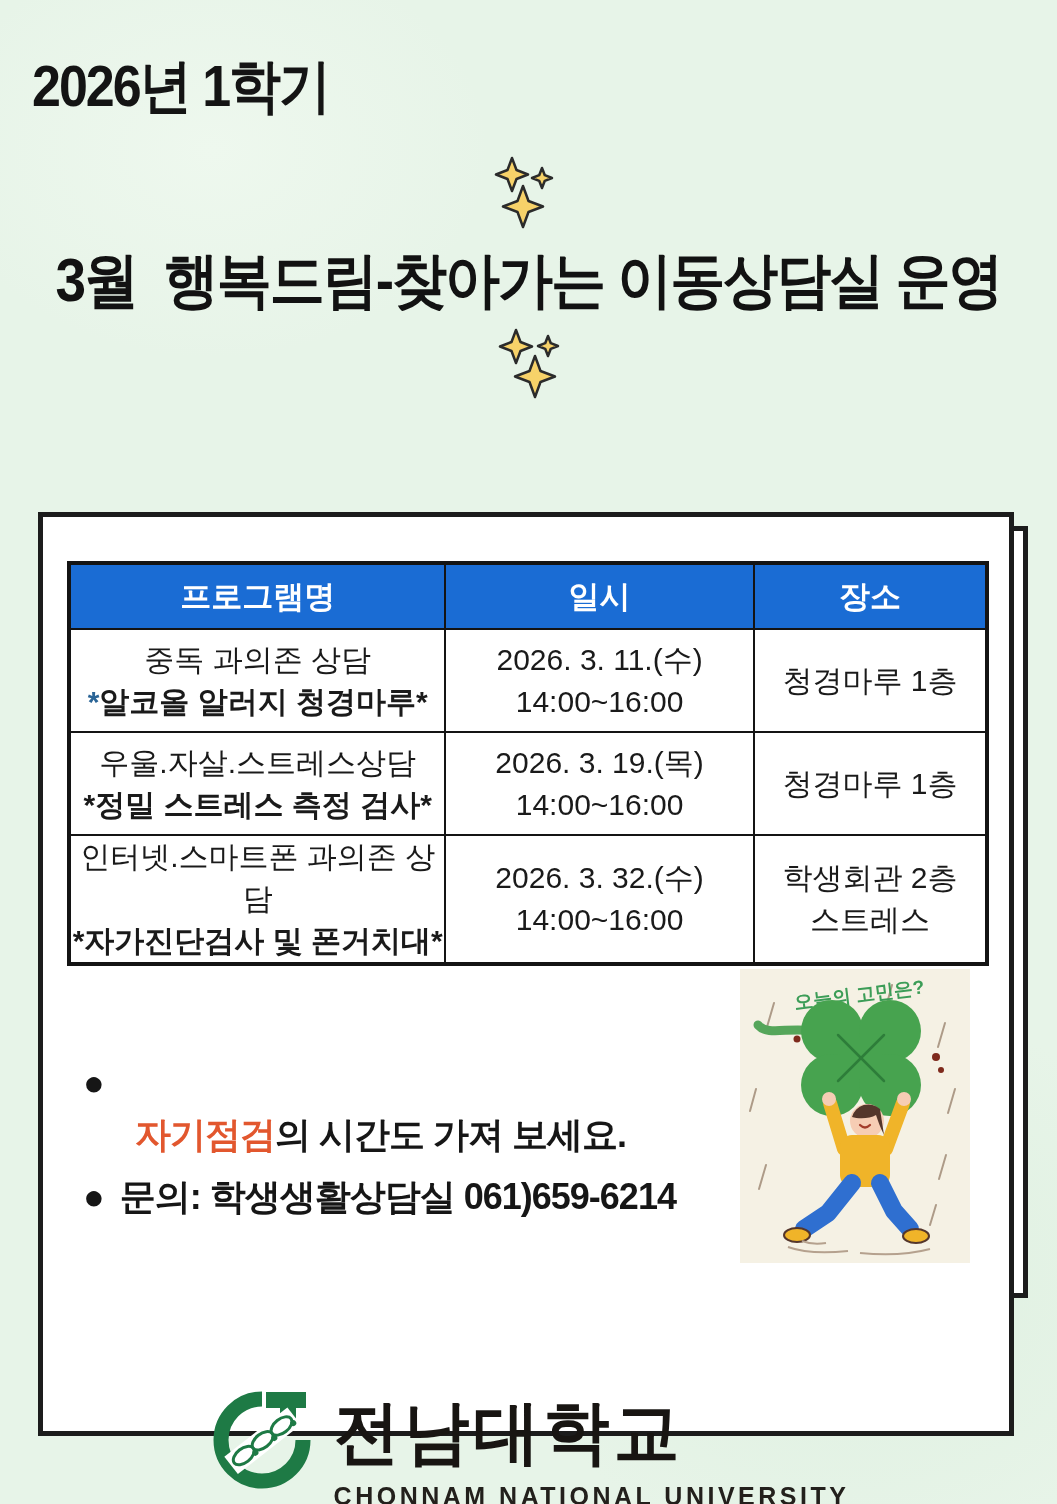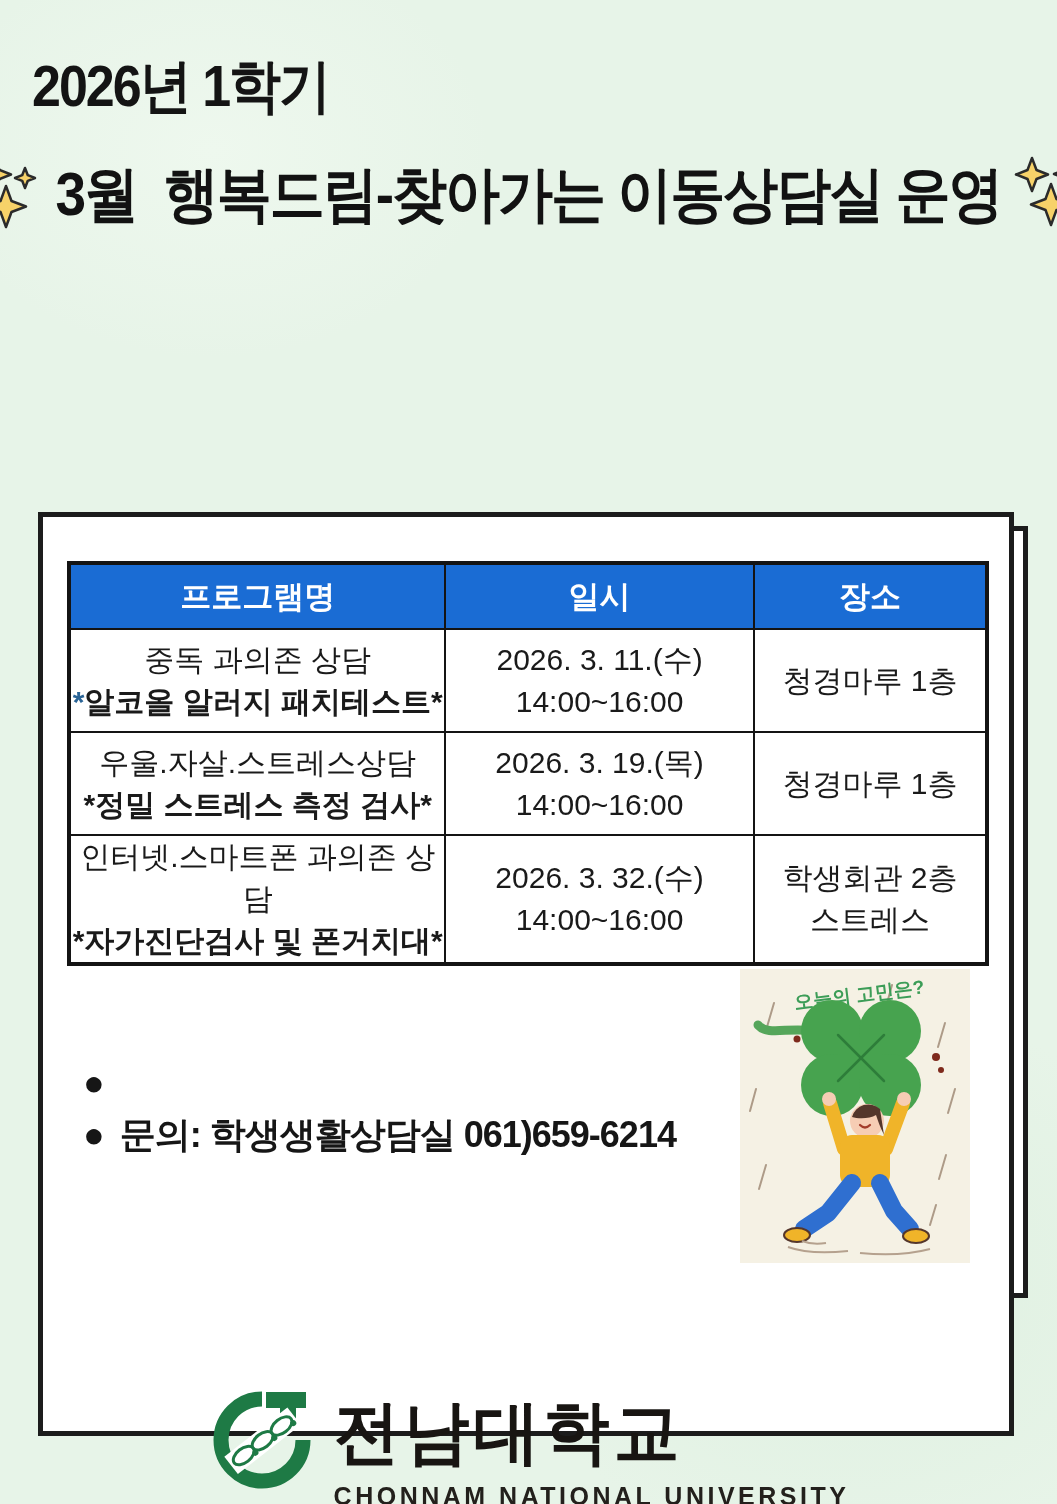--- a/index.html
+++ b/index.html
@@ -19,7 +19,7 @@
   }
   .main-title-row {
     position:absolute; left:0; top:150px; width:1057px;
-    display:flex; align-items:center; justify-content:center; gap:4px;
+    display:flex; align-items:center; justify-content:center; gap:4px;flex-direction:column;
   }
   .main-title {
     font-size:55px; font-weight:900; color:#121212; letter-spacing:-2px;

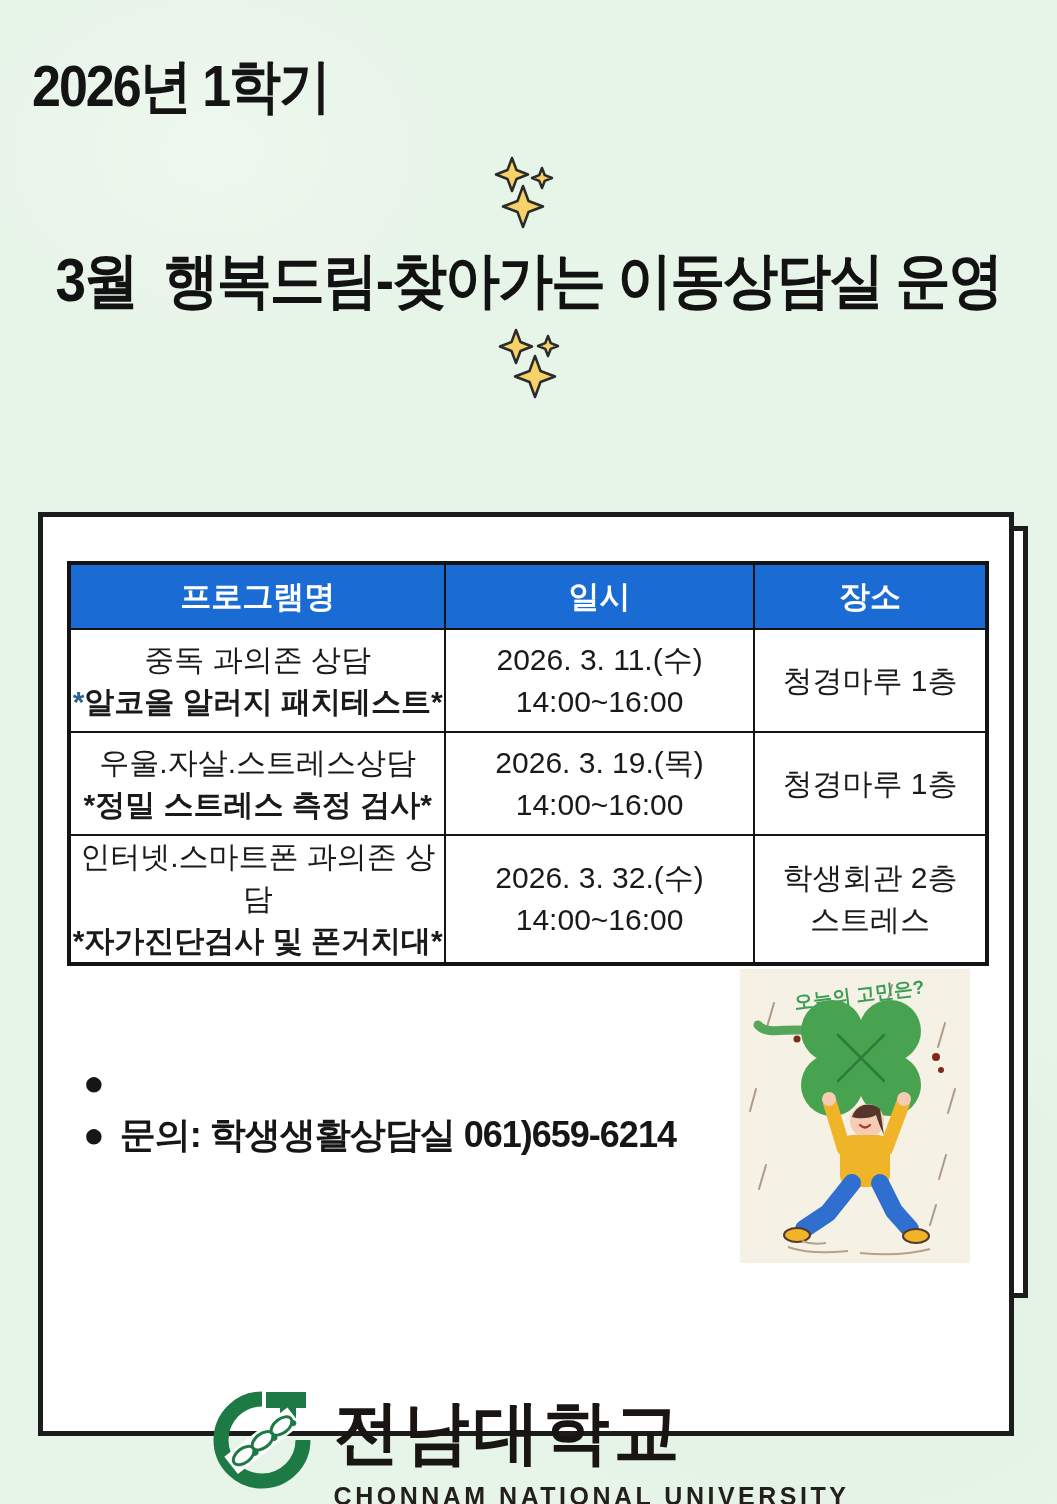--- a/index.html
+++ b/index.html
@@ -124,7 +124,7 @@
         <tr>
           <td>
             <span class="cell-line1">중독 과의존 상담</span>
-            <span class="cell-line2"><span class="star-blue">*</span><span>알코올 알러지 패치테스트*</span></span>
+            <span class="cell-line2"><span class="star-blue">*</span><span>알코올 알러지 청경마루*</span></span>
           </td>
           <td>
             <span class="date-line">2026. 3. 11.(수)</span>

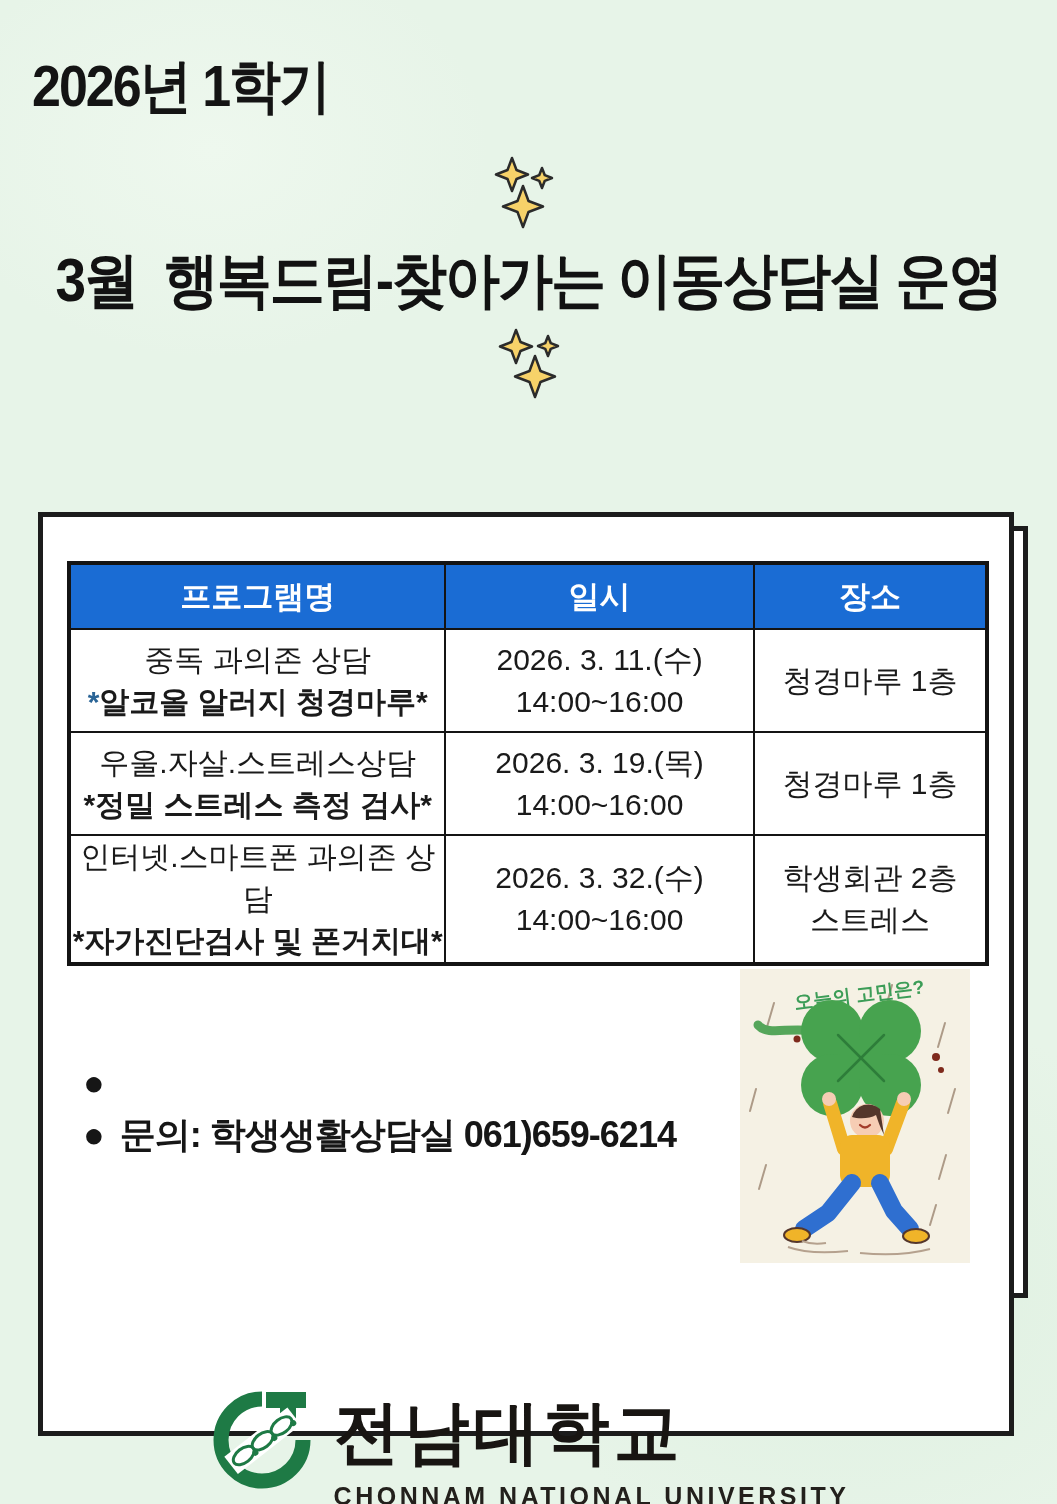--- a/index.html
+++ b/index.html
@@ -167,6 +167,9 @@
     <div class="notes">
       <div class="note-item">
         <span class="note-bullet">●</span>
+      </div>
+      <div class="note-indent">
+        <span class="hl">자기점검</span><span>의 시간도 가져 보세요.</span>
       </div>
       <div class="note-item">
         <span class="note-bullet">●</span>

